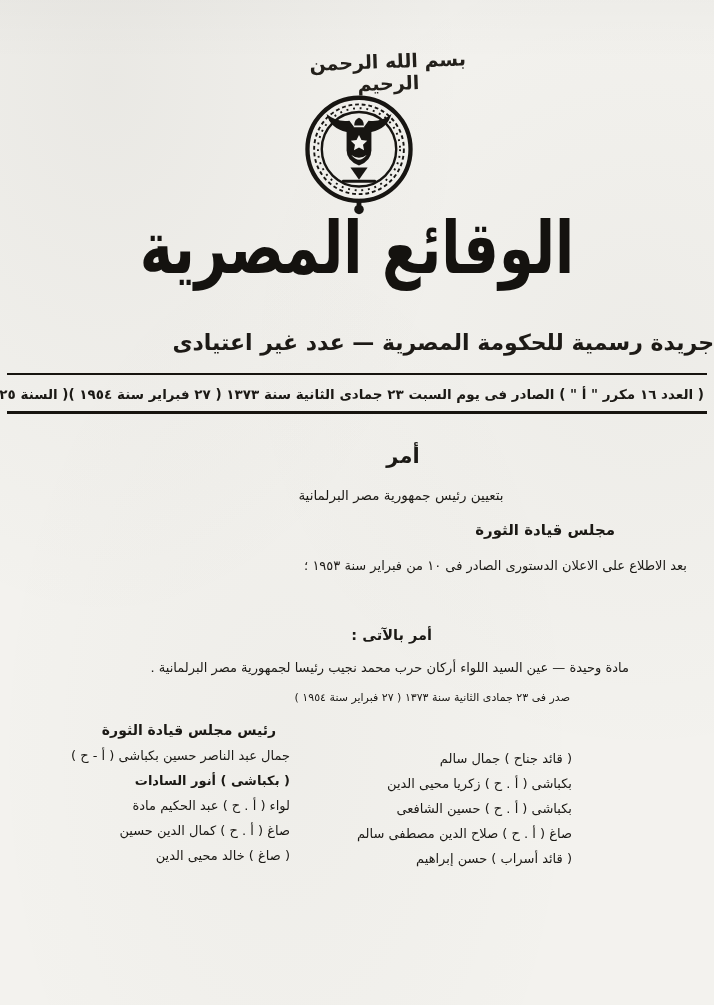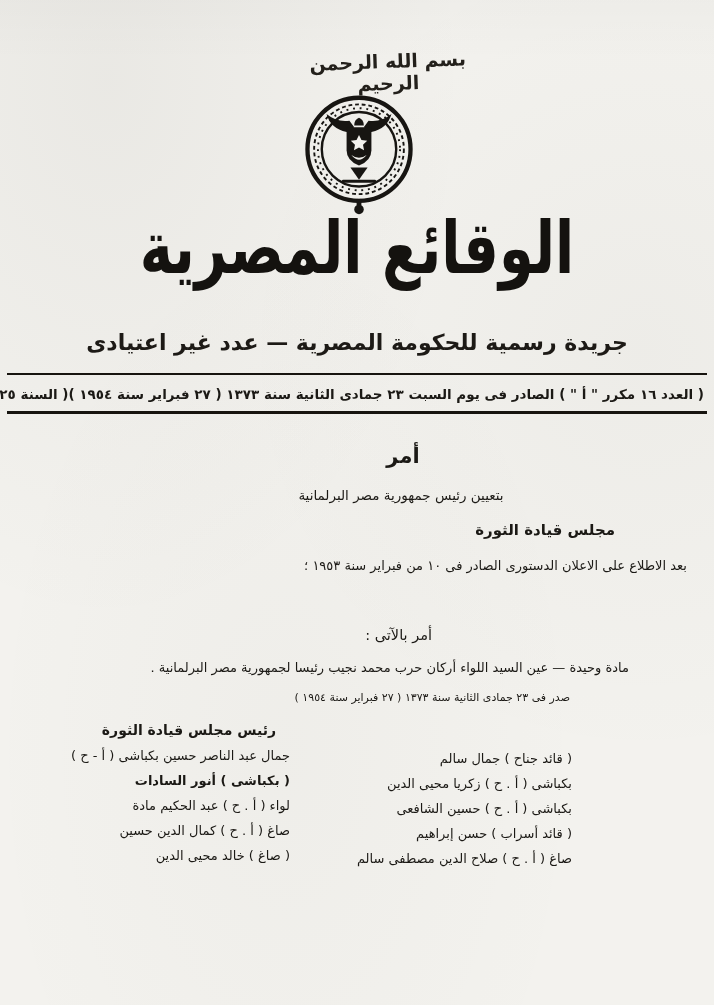--- a/index.html
+++ b/index.html
@@ -32,7 +32,7 @@
     line-height:1.1;
   }
   .gazette-subtitle{
-    top:330px;left:0;width:714px;text-align:center;
+    top:330px;left:0;width:714px;text-align:right;
     font-size:22px;font-weight:bold;letter-spacing:-1px;color:#1d1a16;
   }
   .rule{left:7px;width:700px;background:#17140f;}

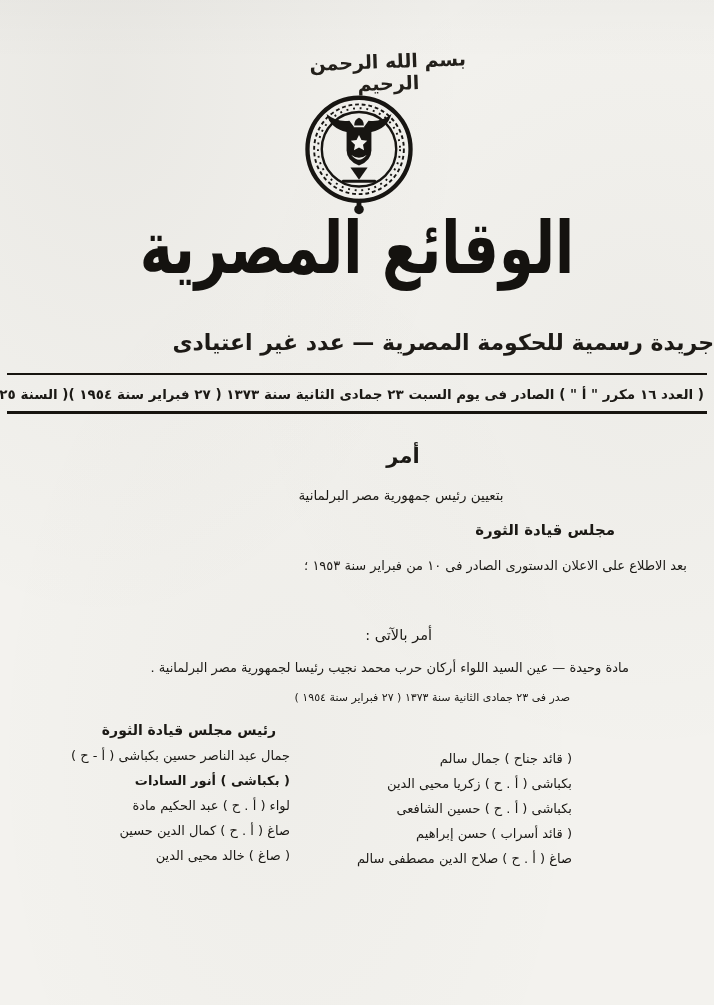--- a/index.html
+++ b/index.html
@@ -58,7 +58,7 @@
   }
   .preamble-1{top:558px;right:27px;font-size:13px;}
   .preamble-2{top:593px;right:138px;font-size:13px;}
-  .decree-intro{top:627px;right:282px;font-size:14.5px;font-weight:normal;}
+  .decree-intro{top:627px;right:282px;font-size:14.5px;font-weight:bold;}
   .article-line{top:660px;right:85px;font-size:13px;}
   .date-line{top:691px;right:144px;font-size:11px;}
   .sig-col{direction:rtl;text-align:right;white-space:nowrap;}

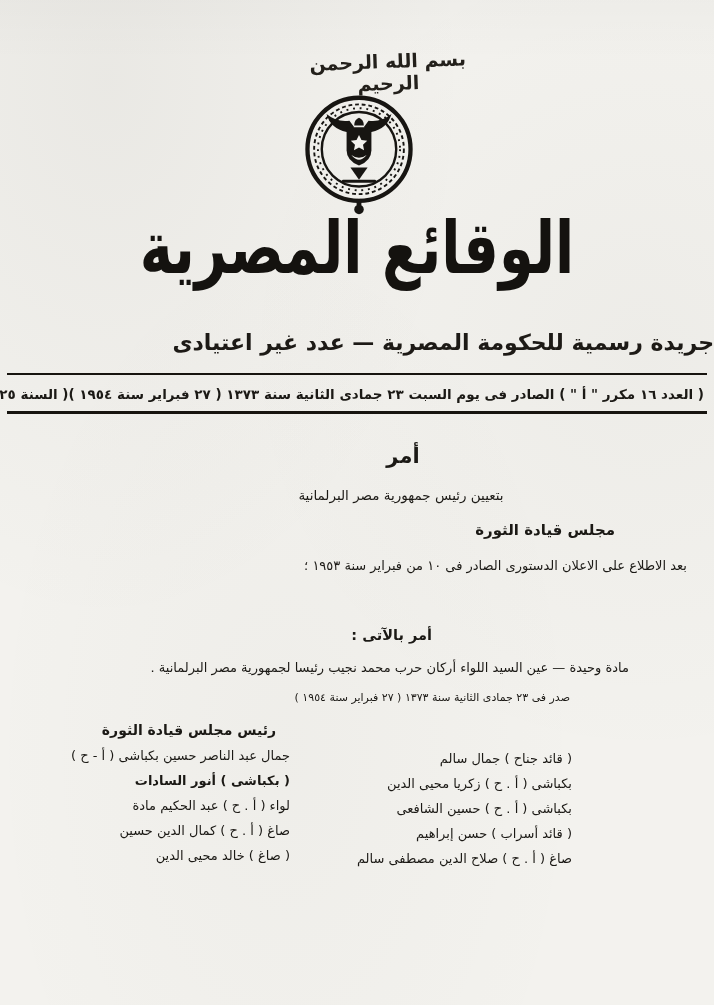--- a/index.html
+++ b/index.html
@@ -140,8 +140,8 @@
     <div class="sig-line">( قائد جناح ) جمال سالم</div>
     <div class="sig-line">بكباشى ( أ . ح ) زكريا محيى الدين</div>
     <div class="sig-line">بكباشى ( أ . ح ) حسين الشافعى</div>
+    <div class="sig-line">صاغ ( أ . ح ) صلاح الدين مصطفى سالم</div>
     <div class="sig-line">( قائد أسراب ) حسن إبراهيم</div>
-    <div class="sig-line">صاغ ( أ . ح ) صلاح الدين مصطفى سالم</div>
   </div>
 
 </div>

